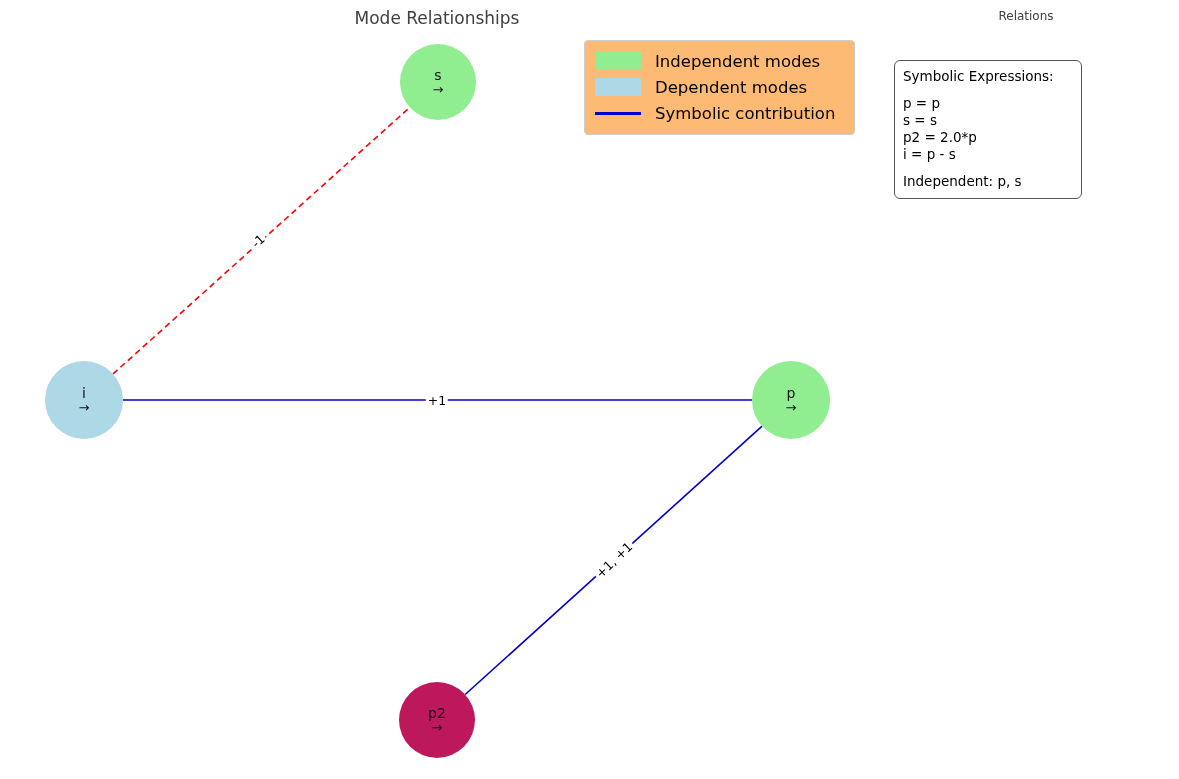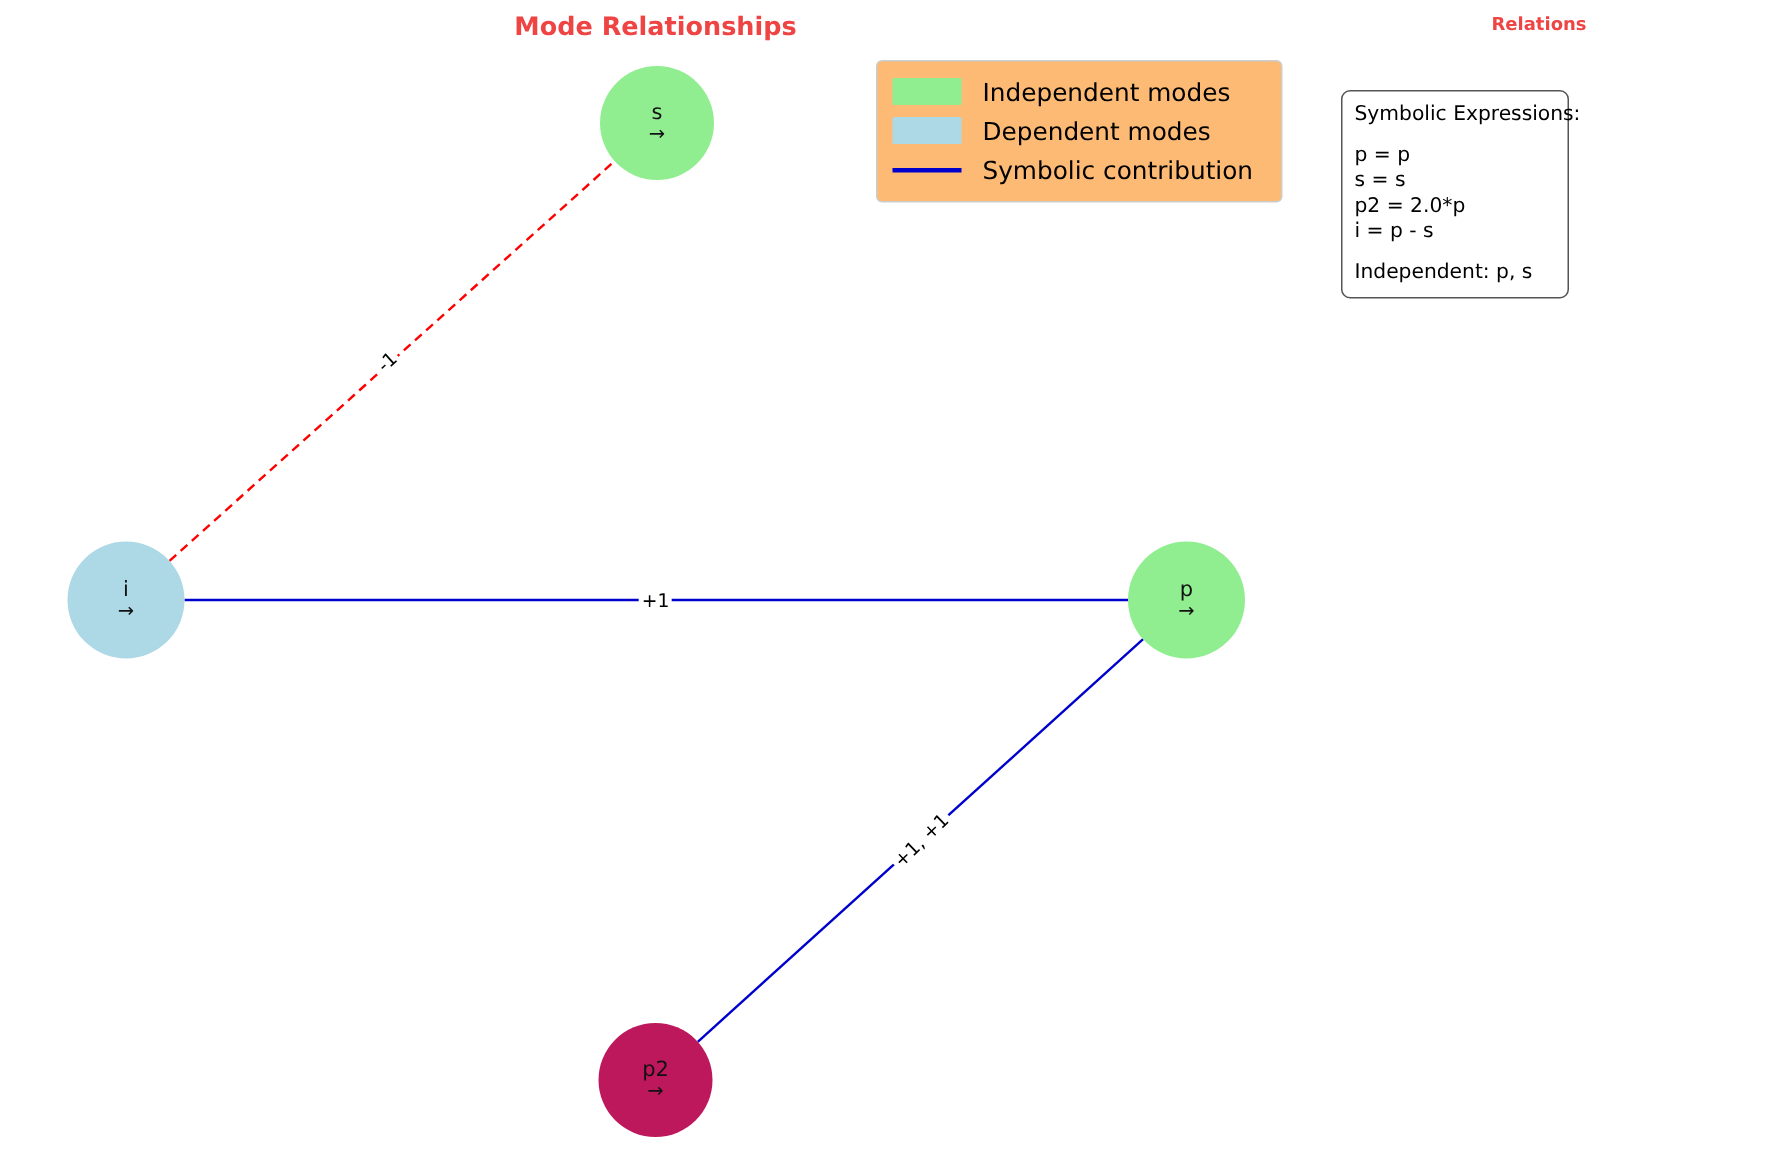--- a/index.html
+++ b/index.html
@@ -26,9 +26,9 @@
   
   .panel-title {
     position: absolute;
-    font-weight: bold;
+    font-weight: normal;
     font-size: 17px;
-    color: #ef4444;
+    color: #404040;
     text-align: right;
     white-space: nowrap;
     transform: translateX(-50%);

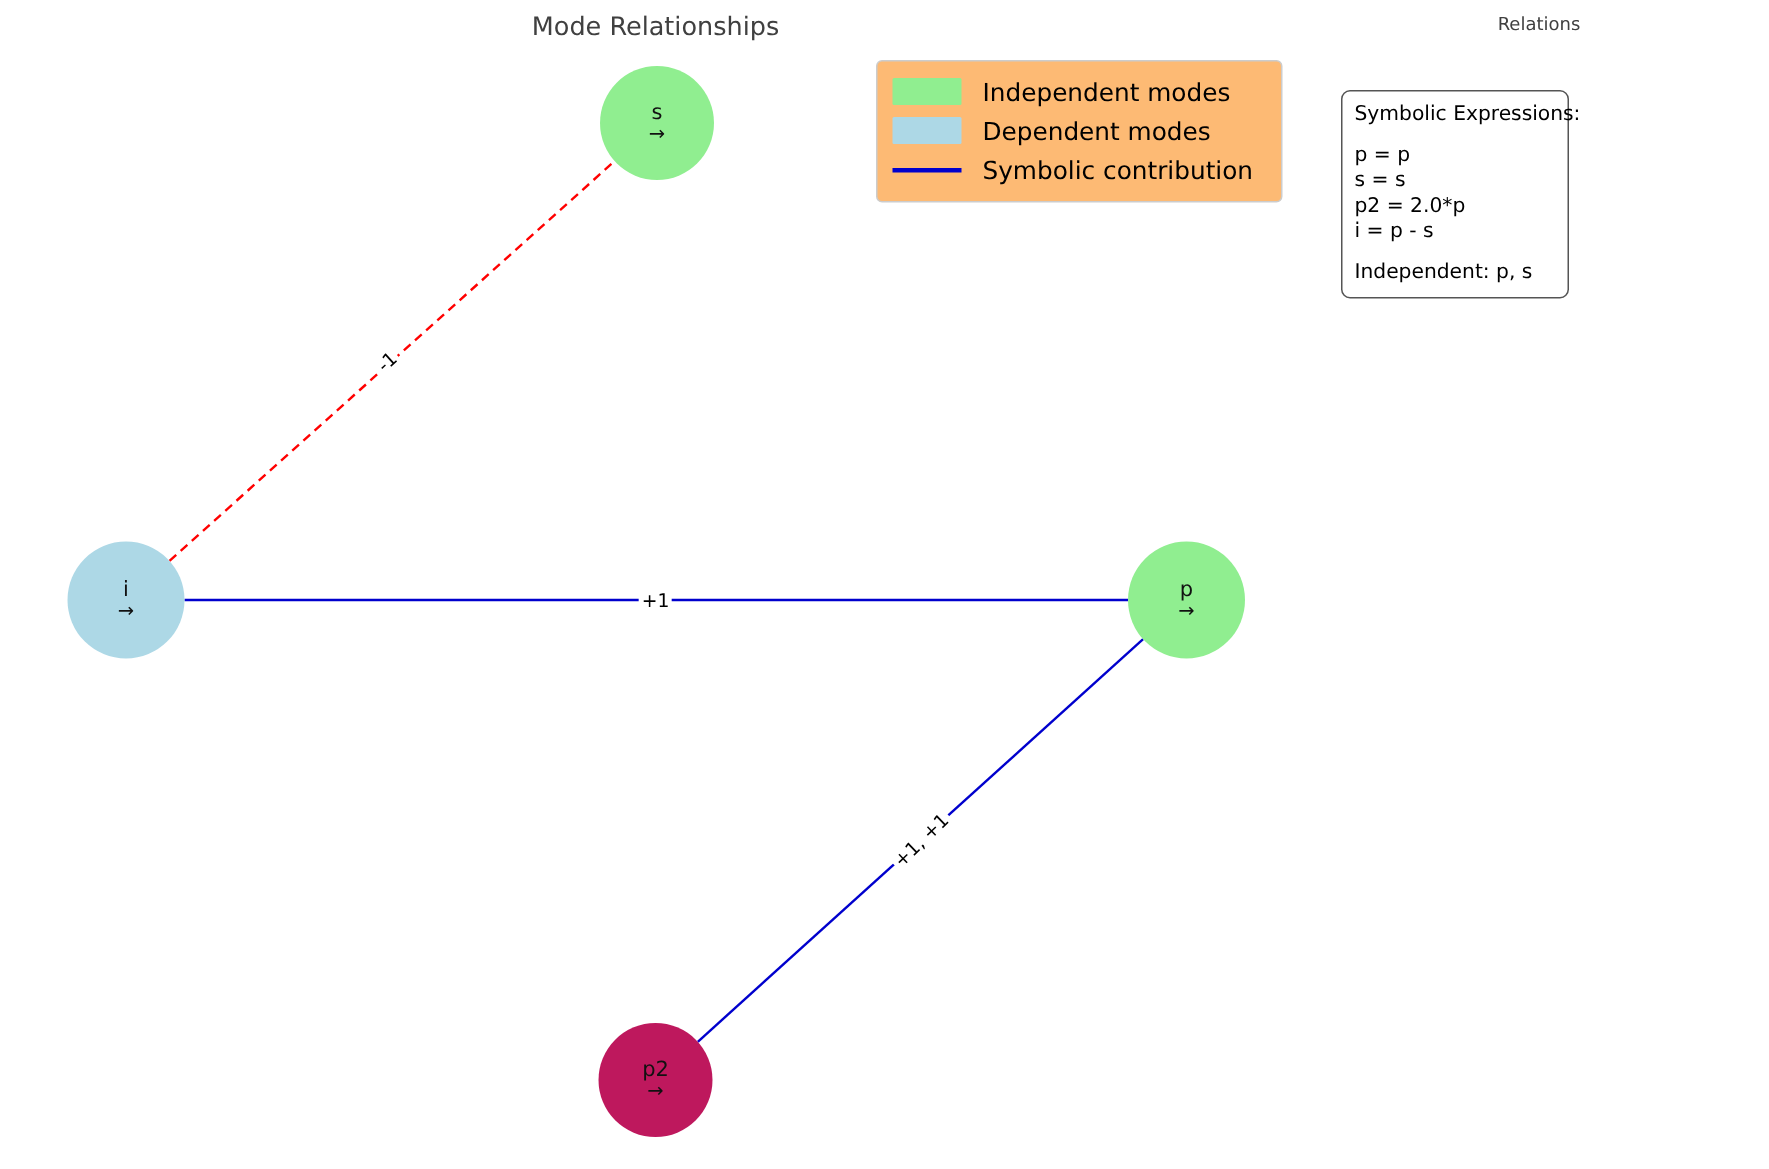--- a/index.html
+++ b/index.html
@@ -120,7 +120,7 @@
     position: absolute;
     left: 894px;
     top: 60px;
-    width: 152px;
+    width: 188px;
     box-sizing: border-box;
     border: 1px solid #555555;
     border-radius: 6px;

